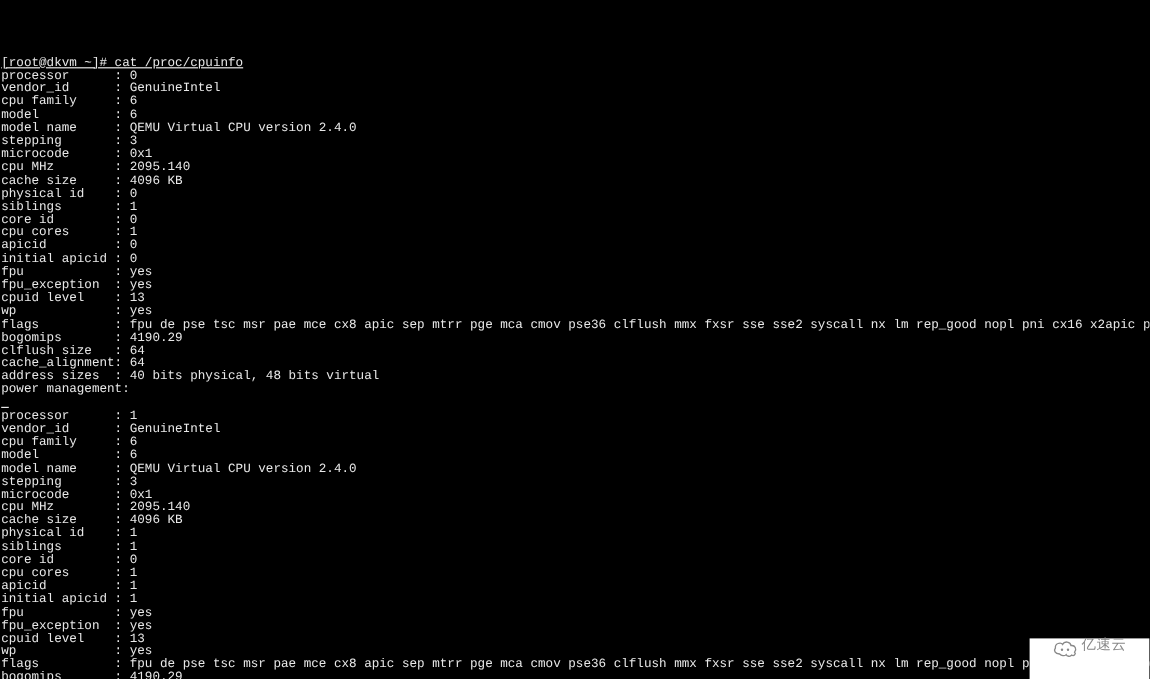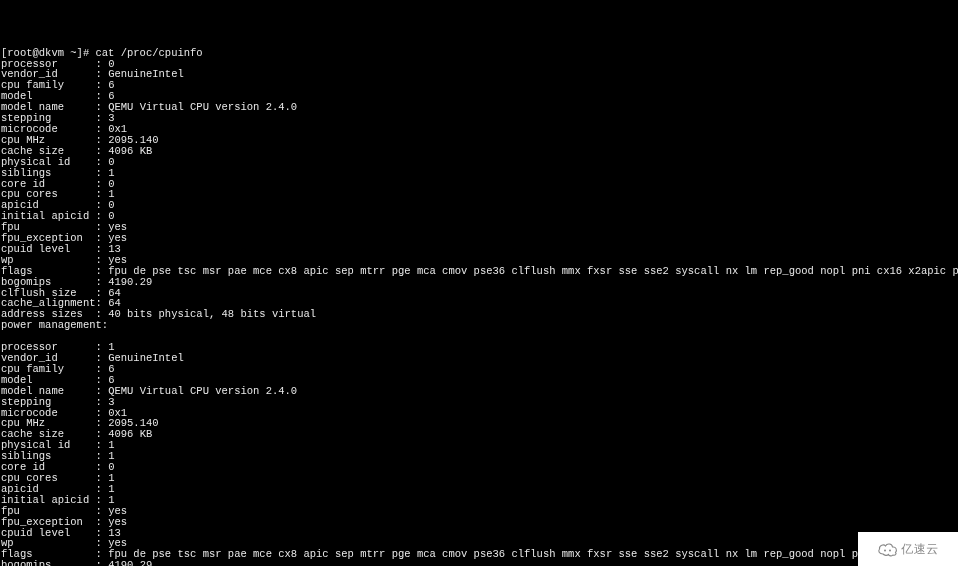--- a/index.html
+++ b/index.html
@@ -16,7 +16,7 @@
       padding: 4px 1px;
       position: relative;
     }
-    .row { display: block; }
+    .row { display: block; text-decoration: underline; }
     .k { display: inline-block; }
     .c { display: inline-block; }
     .v { display: inline-block; }

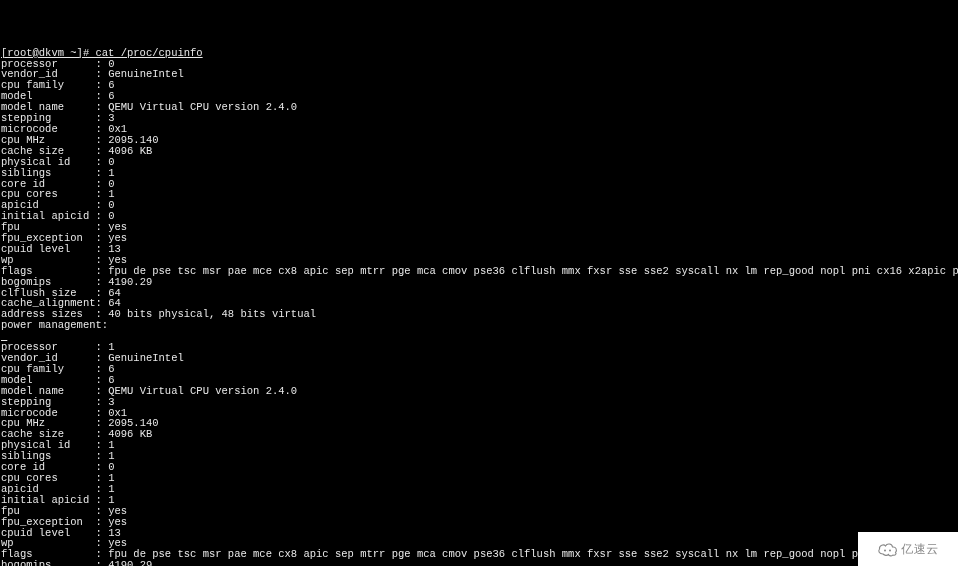--- a/index.html
+++ b/index.html
@@ -28,7 +28,7 @@
       width: 100px;
       height: 34px;
       display: flex;
-      align-items: center;
+      align-items: flex-start;
       justify-content: center;
     }
     .watermark svg { display: block; }

